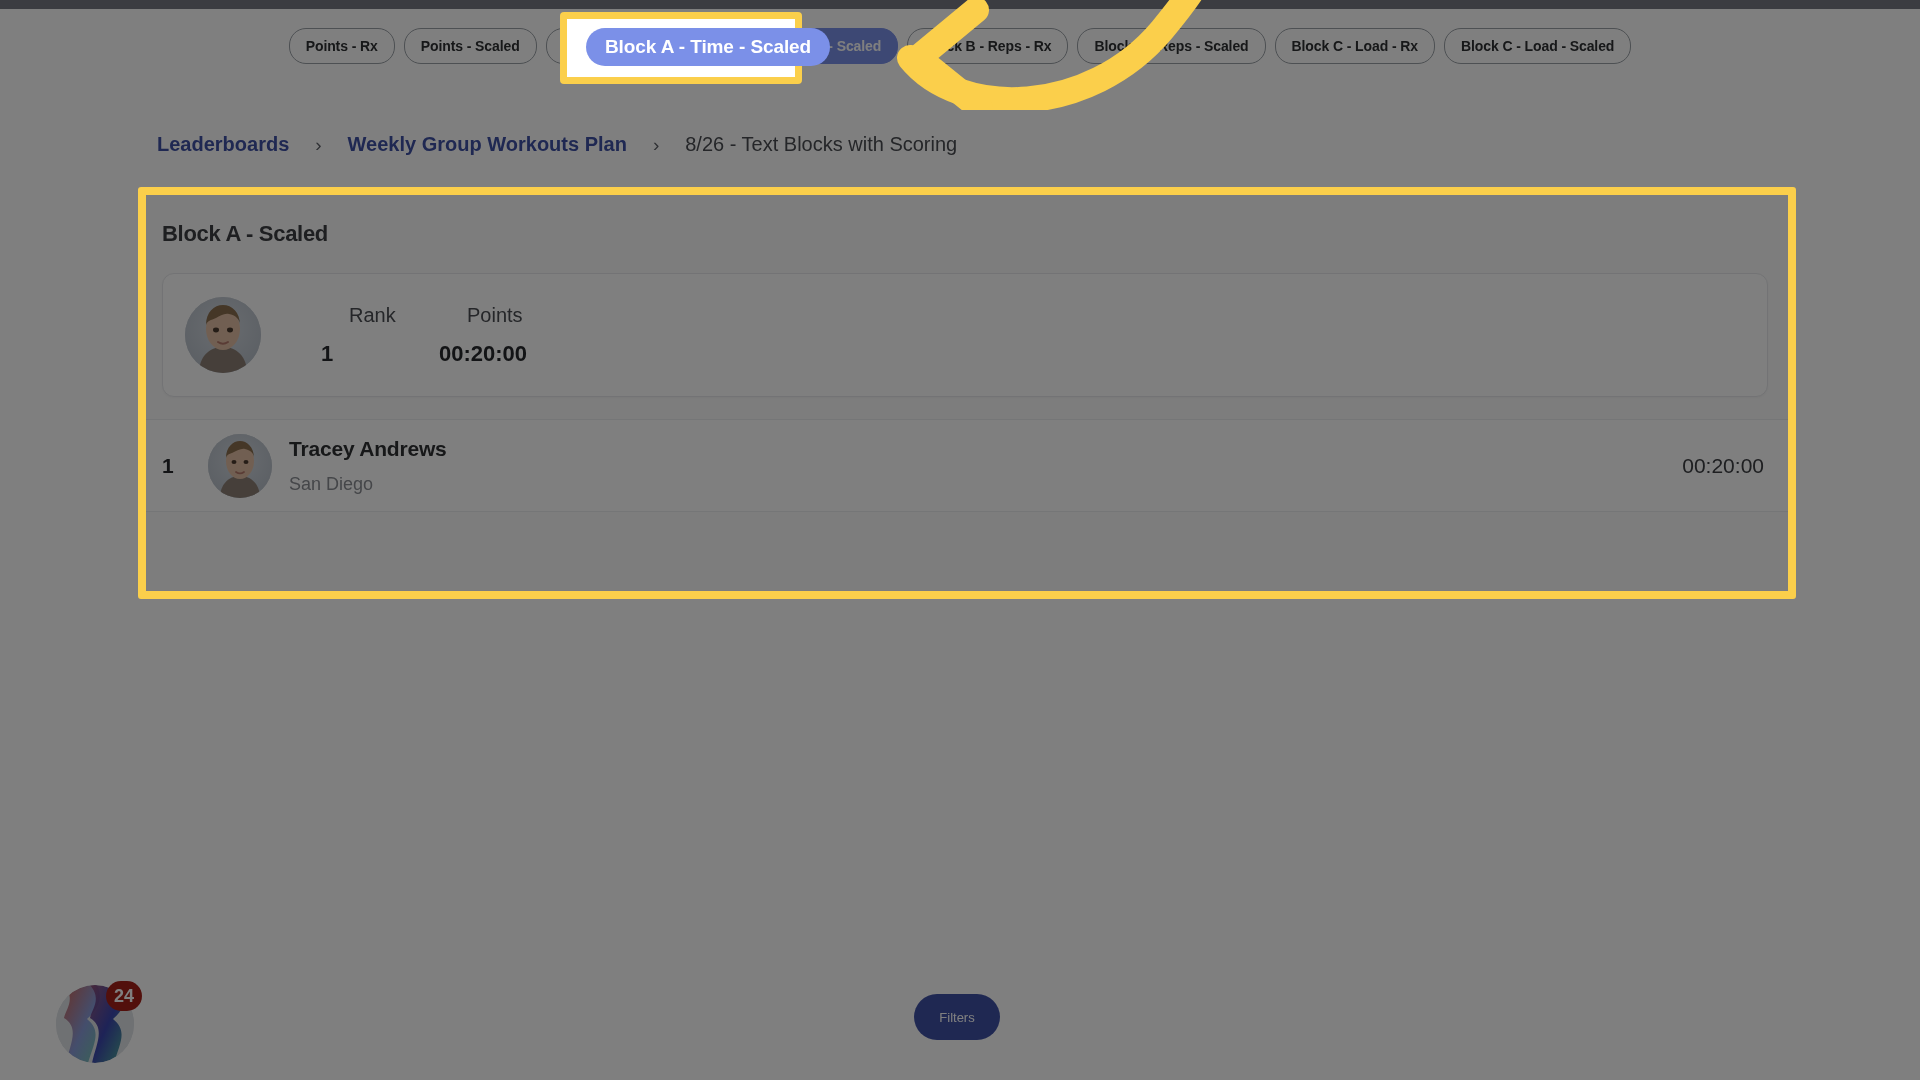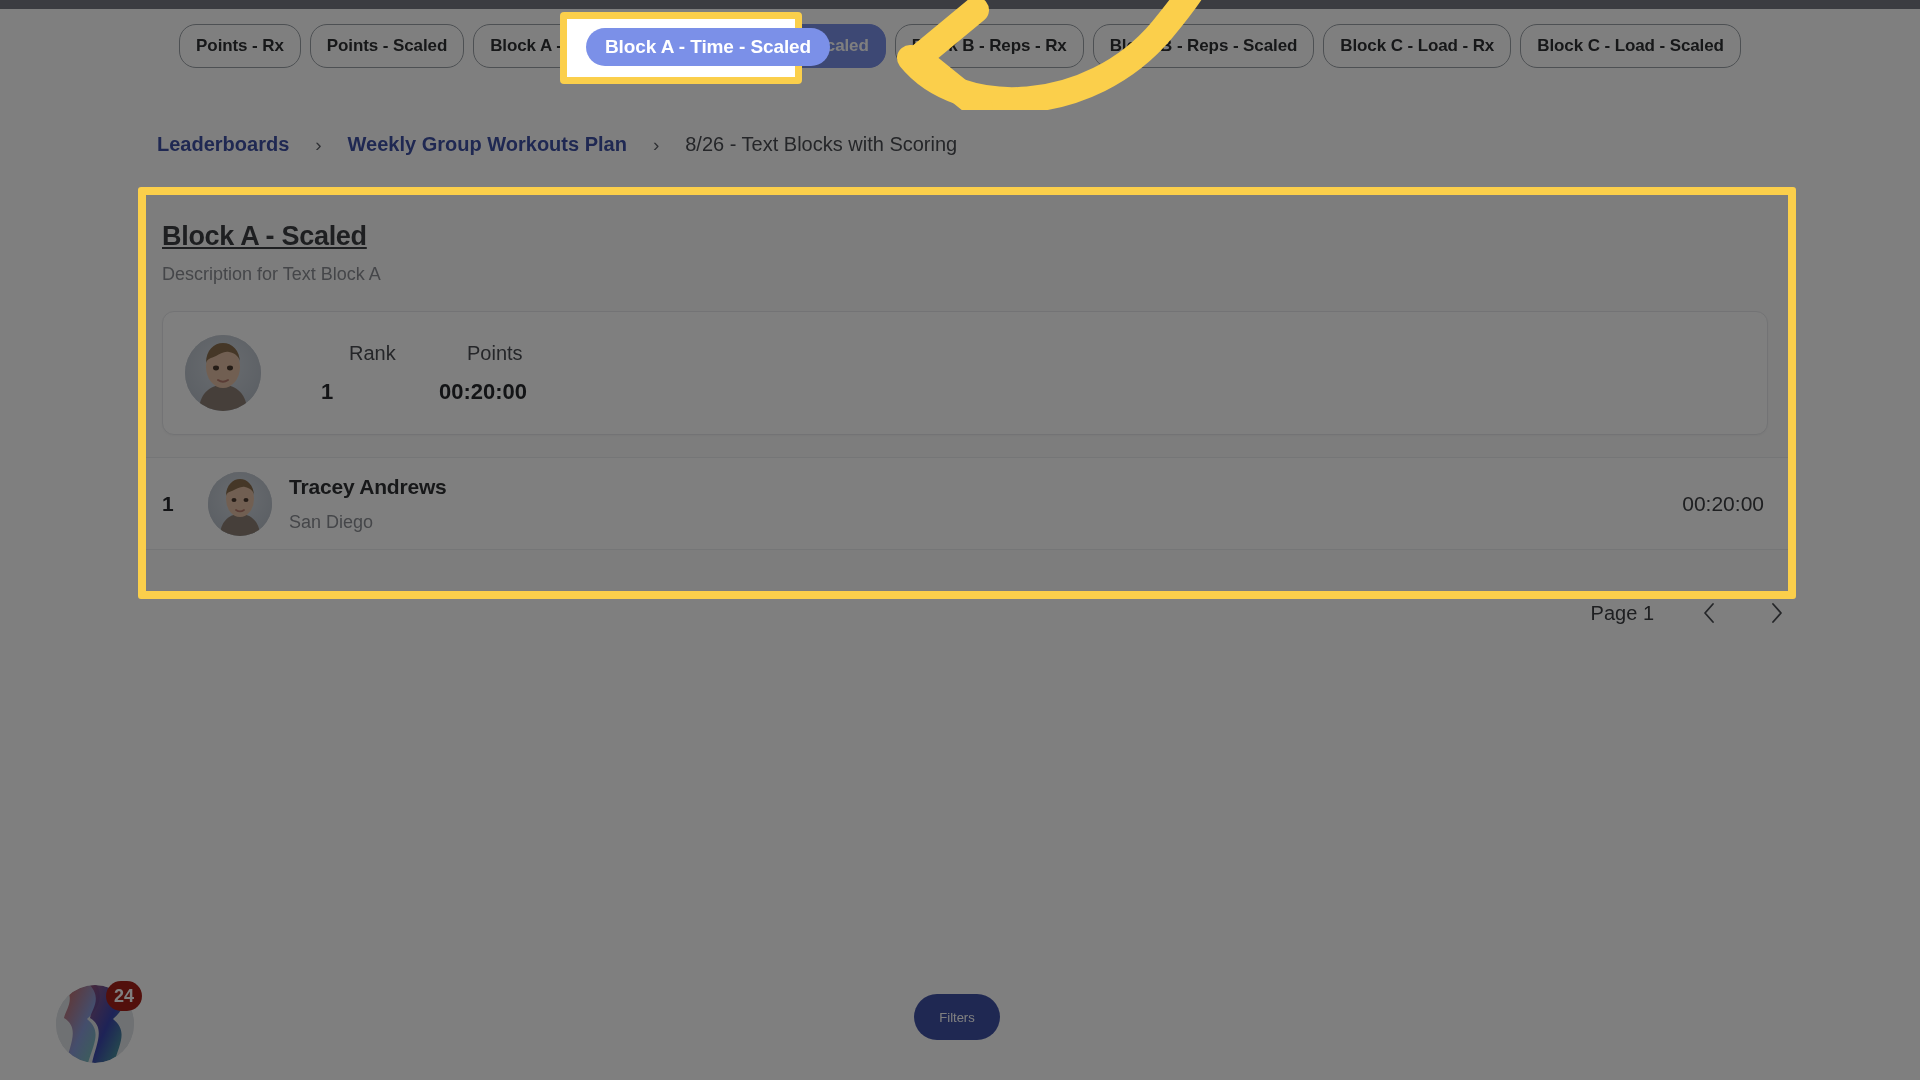--- a/index.html
+++ b/index.html
@@ -52,13 +52,13 @@
     z-index: 10;
   }
   .tab-pill {
-    height: 44px;
+    height: 36px;
     padding: 0 16px;
     border-radius: 17px;
     border: 1.3px solid #9aa0a6;
     background: transparent;
     color: #2e3033;
-    font-size: 17px;
+    font-size: 14px;
     font-weight: 600;
     letter-spacing: -0.1px;
     display: flex;

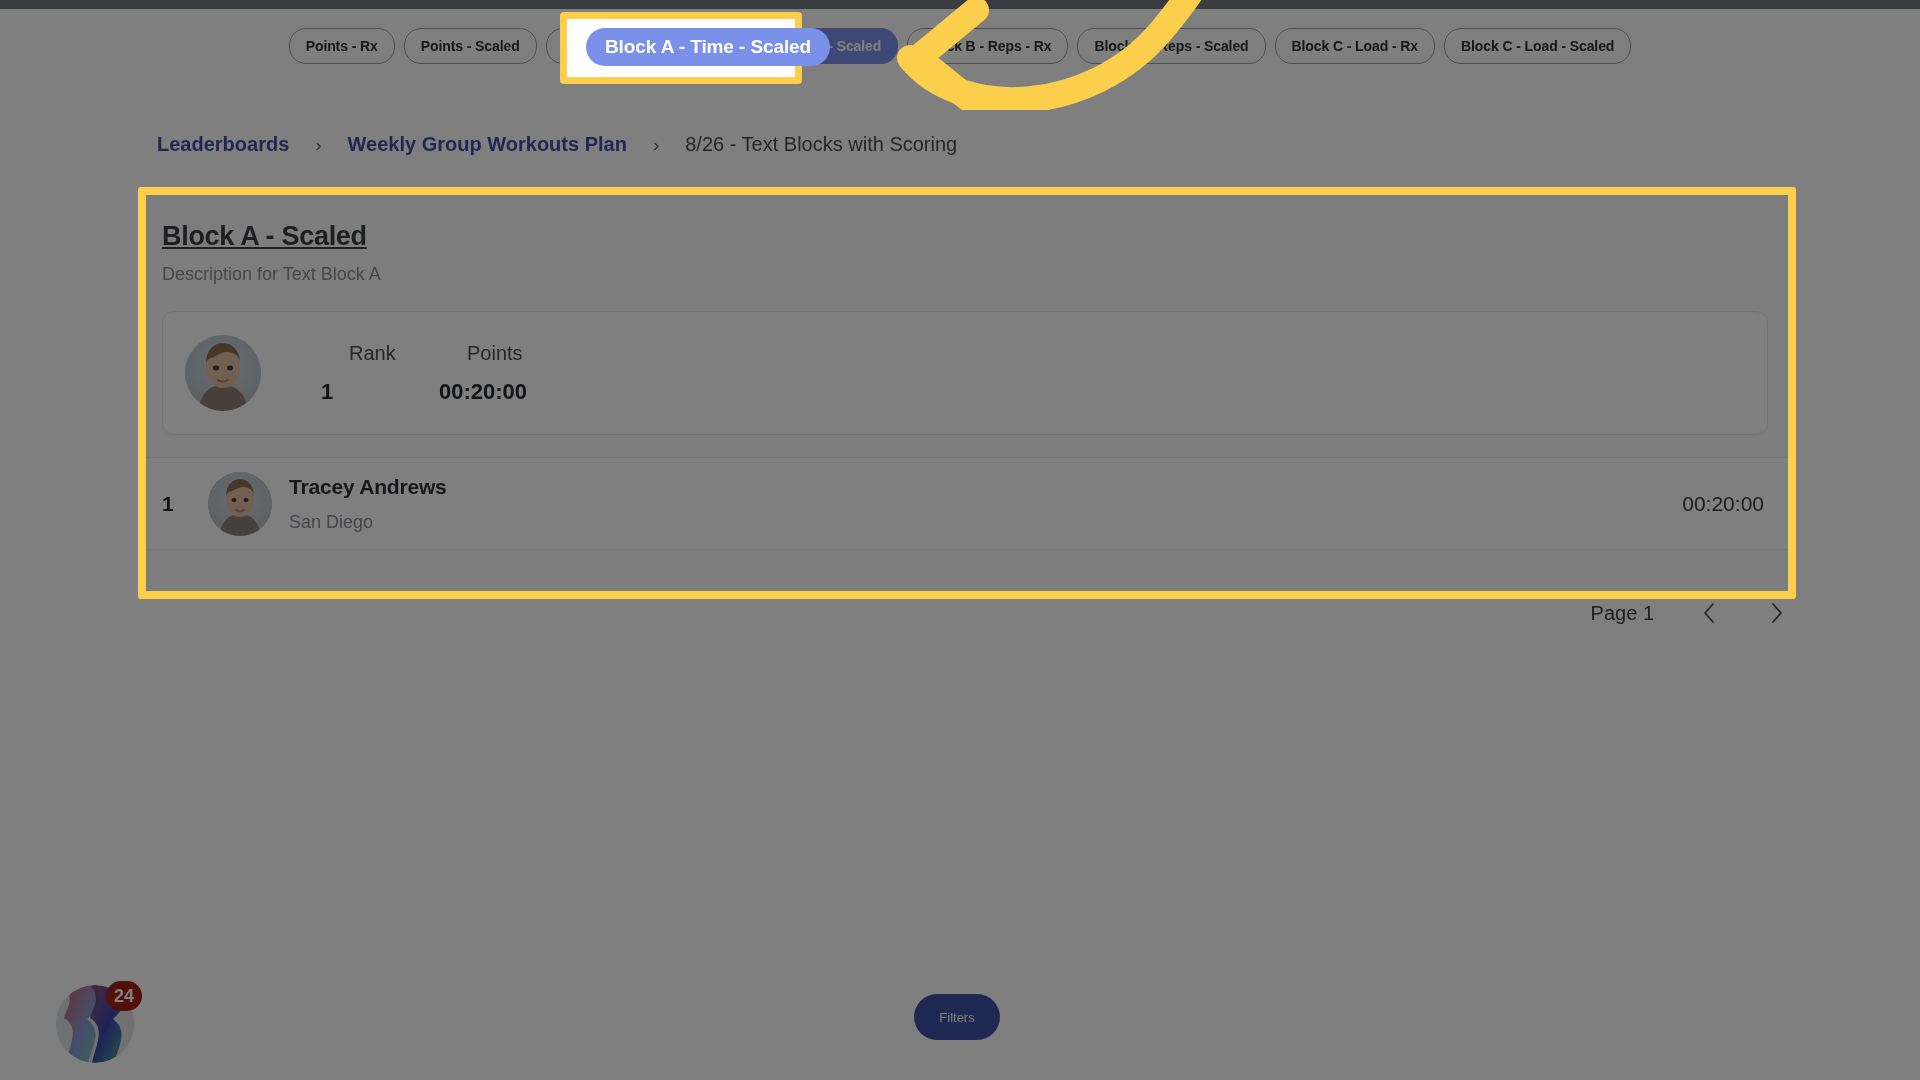--- a/index.html
+++ b/index.html
@@ -113,11 +113,10 @@
   }
   .board-head { padding: 26px 22px 0 22px; }
   .board-title {
-    font-size: 27px;
+    font-size: 22px;
     font-weight: 600;
     color: #3c3e42;
     letter-spacing: -0.3px;
-    text-decoration: underline;
   }
   .board-desc {
     margin-top: 12px;

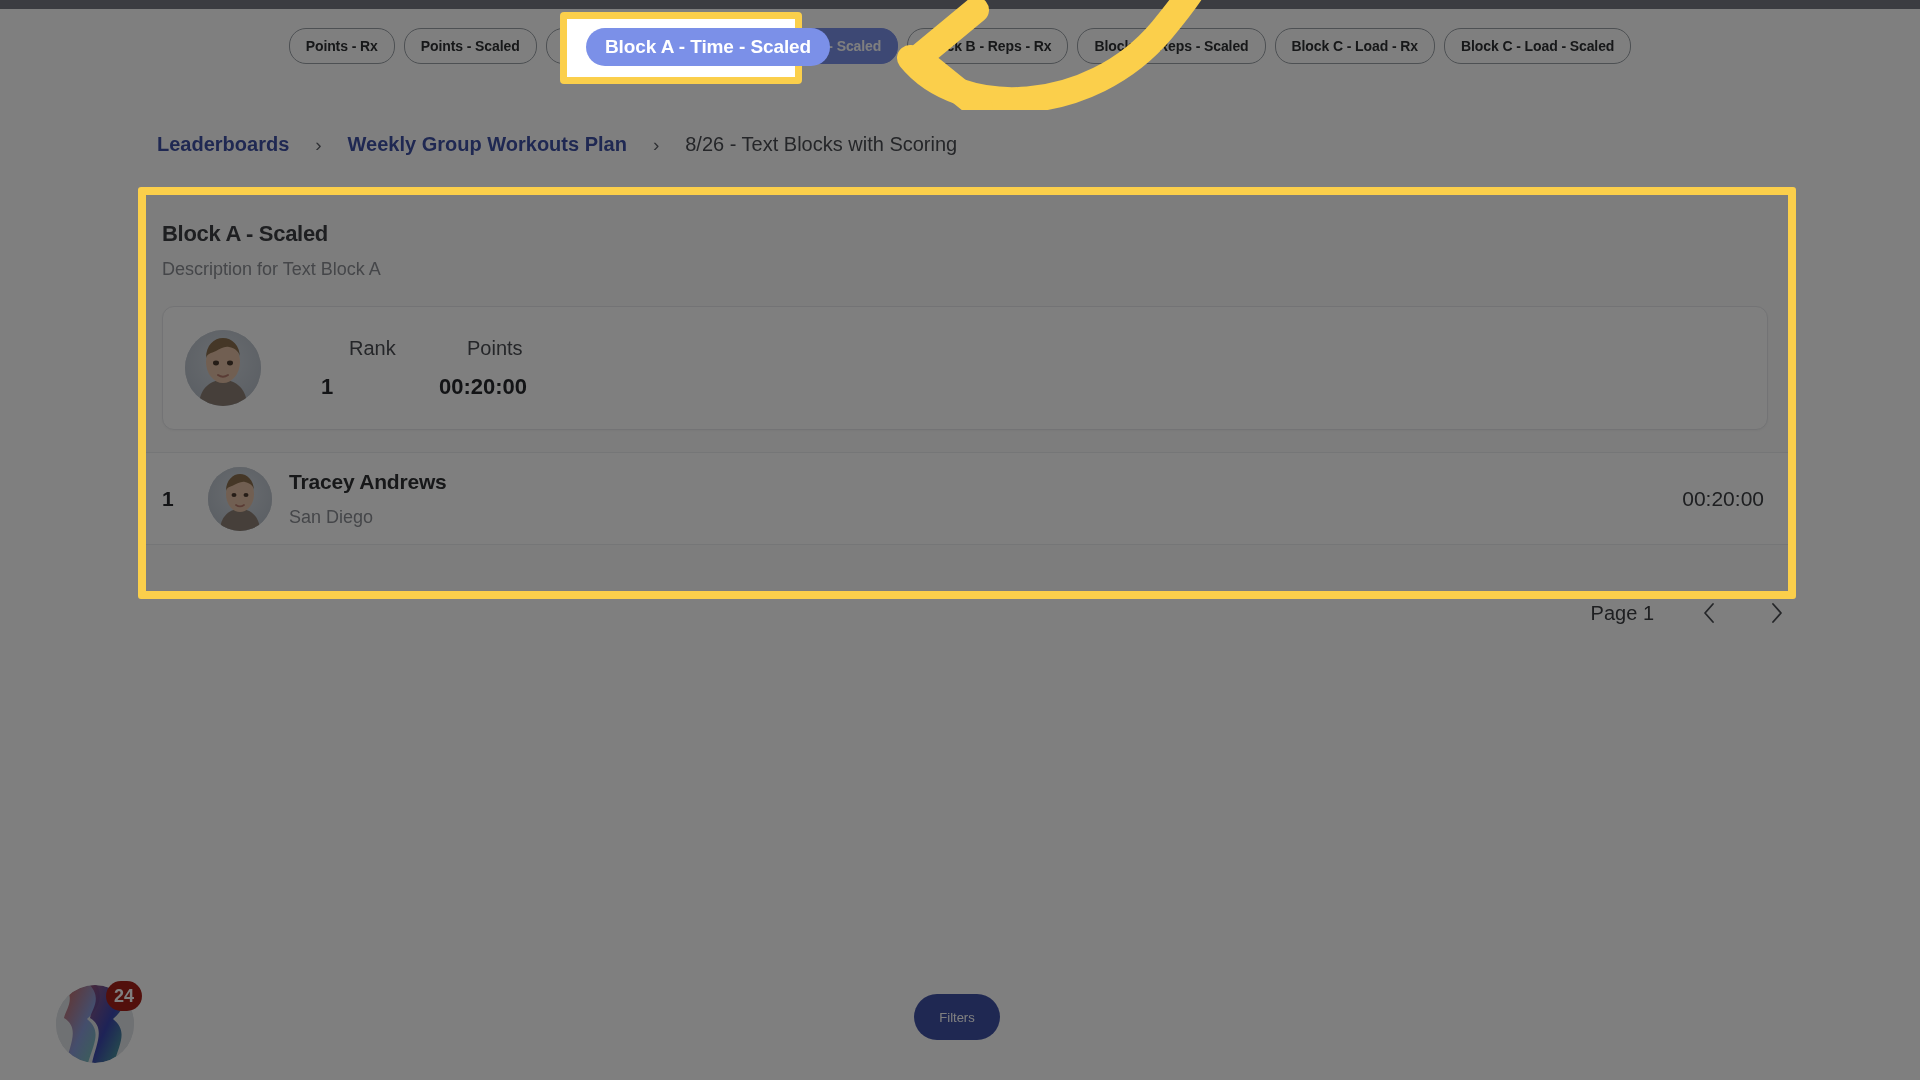--- a/index.html
+++ b/index.html
@@ -347,7 +347,6 @@
 
     <div class="board-head">
       <div class="board-title">Block A - Scaled</div>
-      <div class="board-desc">Description for Text Block A</div>
     </div>
 
     <div class="my-result">

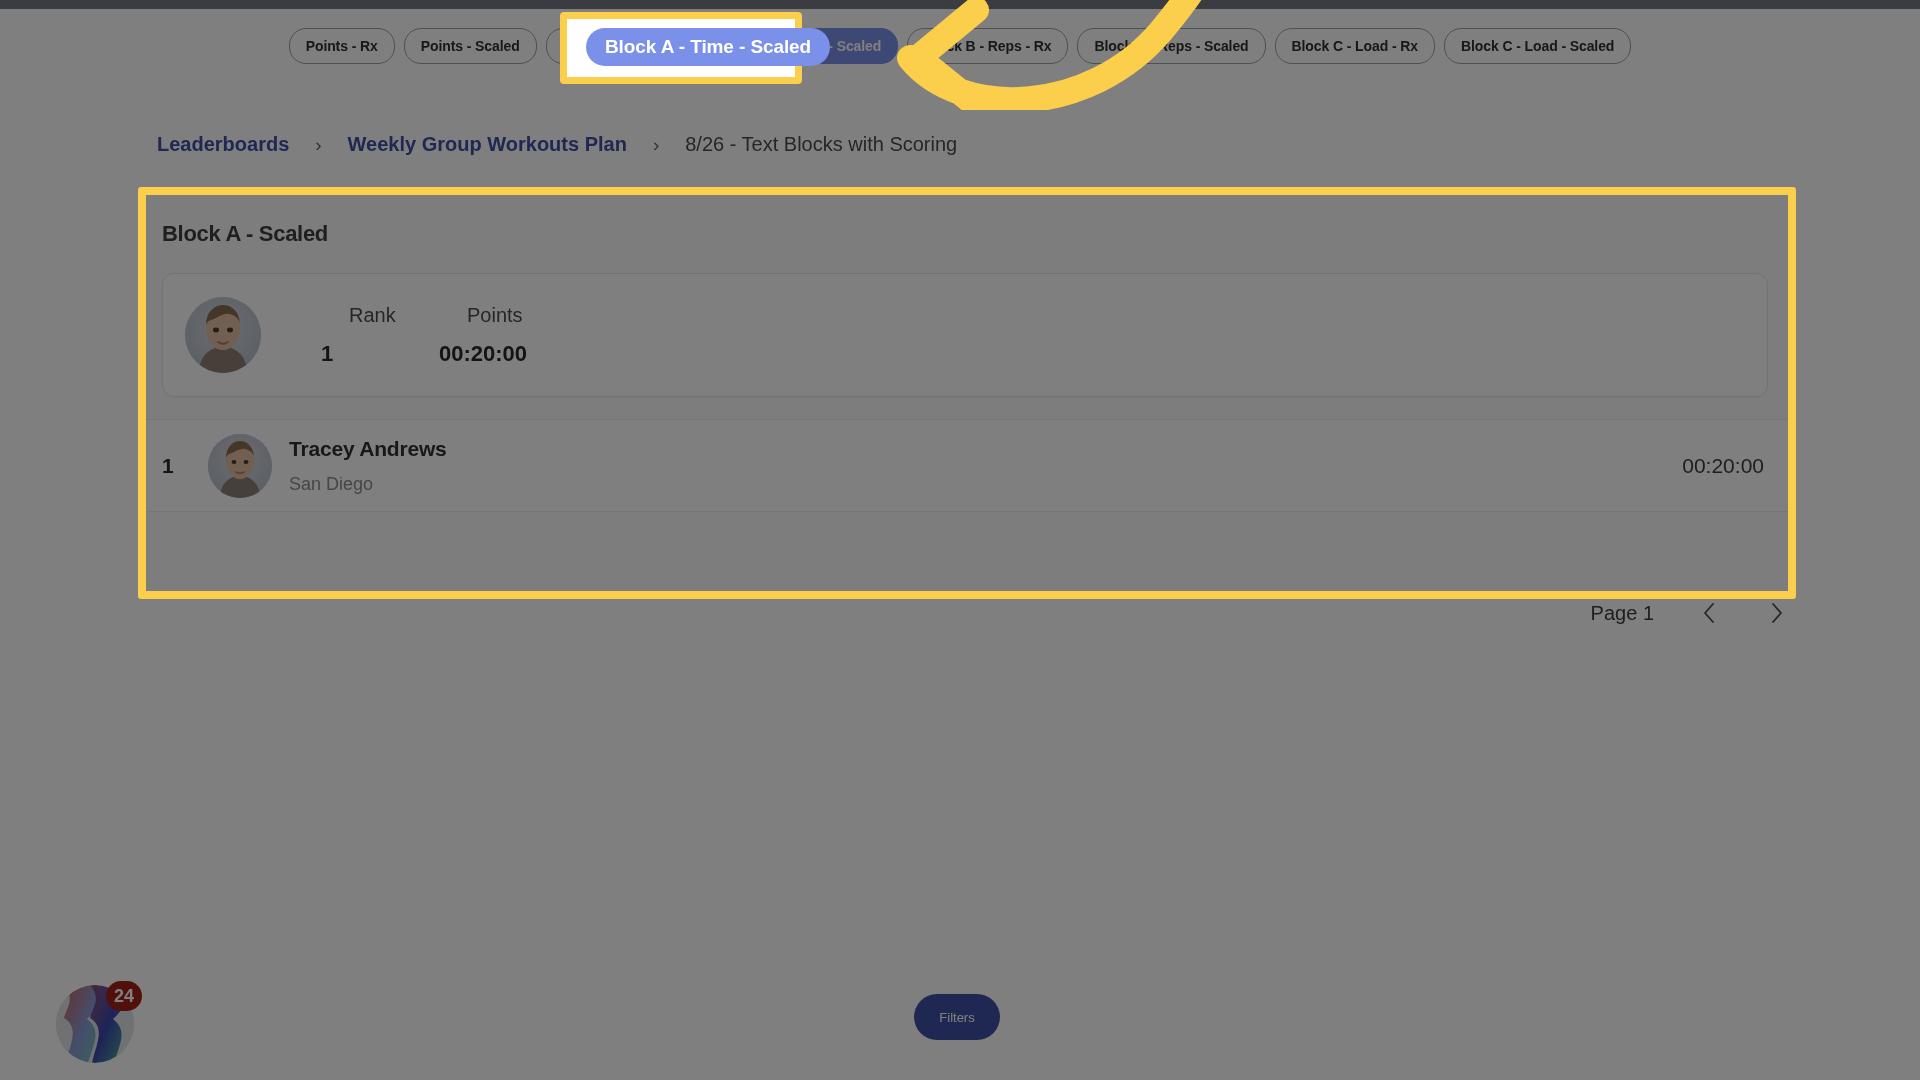--- a/index.html
+++ b/index.html
@@ -410,19 +410,6 @@
 
   </div>
 
-  <div class="pager">
-    <span class="pager-label">Page 1</span>
-    <span class="pager-btn">
-      <svg width="16" height="24" viewBox="0 0 16 24" fill="none" aria-hidden="true">
-        <path d="M12 3L4 12l8 9" stroke="currentColor" stroke-width="1.8" stroke-linecap="round" stroke-linejoin="round"></path>
-      </svg>
-    </span>
-    <span class="pager-btn">
-      <svg width="16" height="24" viewBox="0 0 16 24" fill="none" aria-hidden="true">
-        <path d="M4 3l8 9-8 9" stroke="currentColor" stroke-width="1.8" stroke-linecap="round" stroke-linejoin="round"></path>
-      </svg>
-    </span>
-  </div>
 
   <div class="filters-btn">Filters</div>
 

